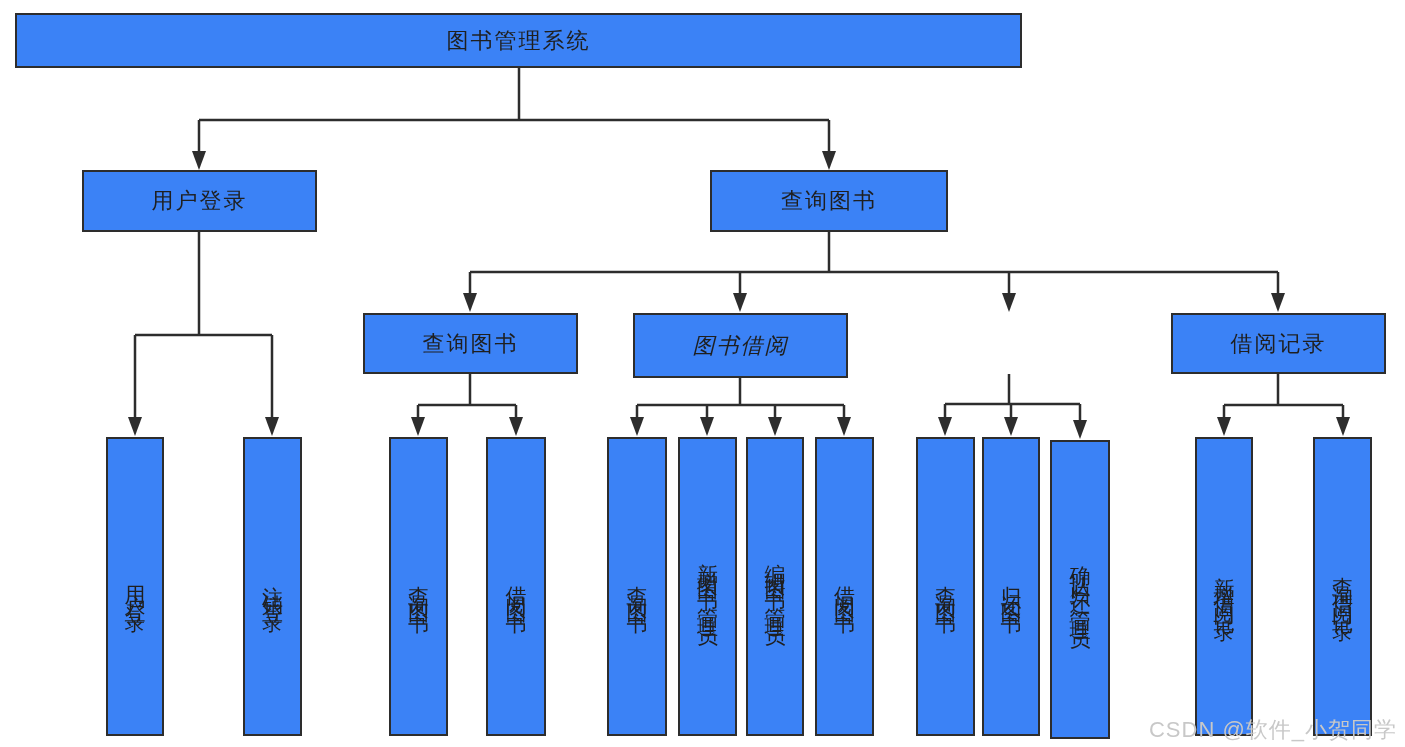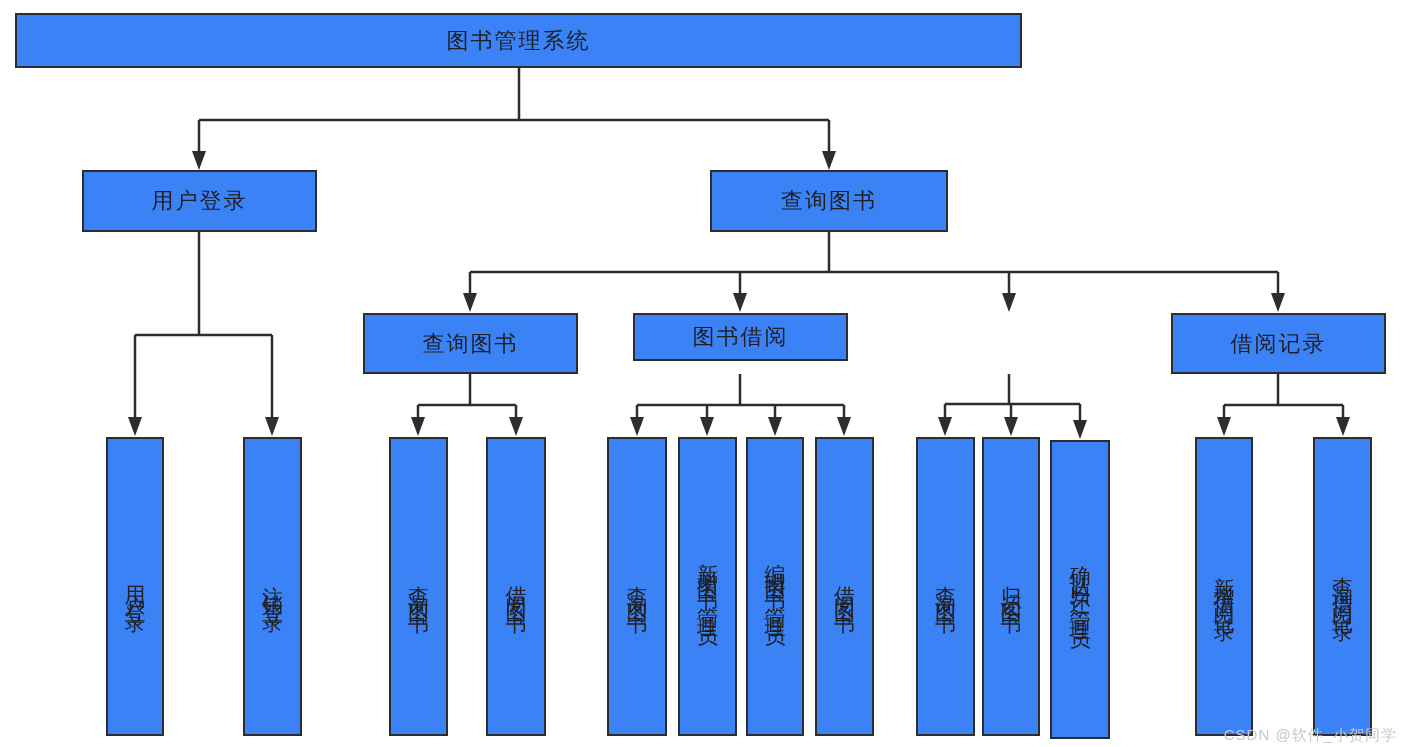--- a/index.html
+++ b/index.html
@@ -43,7 +43,7 @@
   #n-user-branch {left:82px;  top:170px; width:235px;  height:62px;}
   #n-book-mgmt   {left:710px; top:170px; width:238px;  height:62px;}
   #n-newrec      {left:363px; top:313px; width:215px;  height:61px;}
-  #n-borrow      {left:633px; top:313px; width:215px;  height:48px;}
+  #n-borrow      {left:633px; top:313px; width:215px;  height:65px;font-style:italic;}
   #n-current     {left:902px; top:313px; width:214px;  height:61px;}
   #n-records     {left:1171px;top:313px; width:215px;  height:61px;}
   

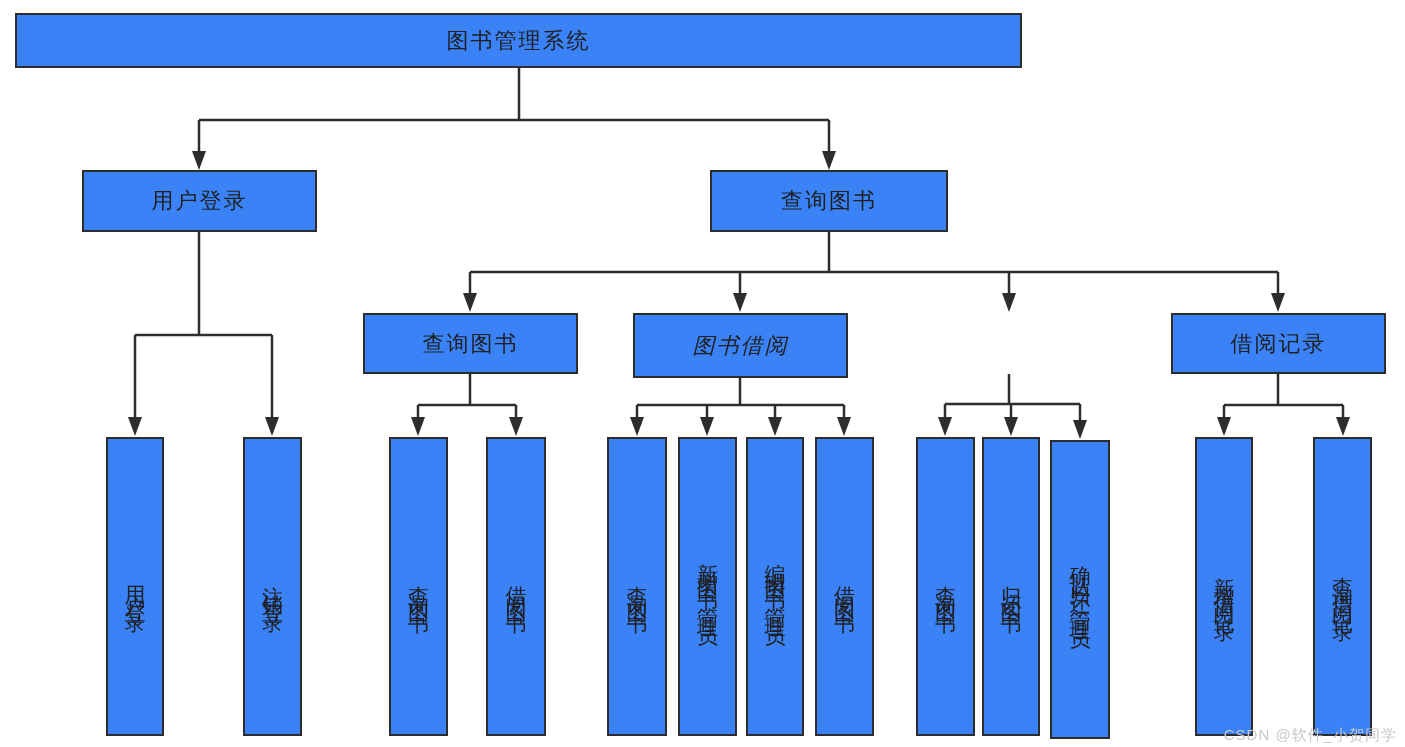--- a/index.html
+++ b/index.html
@@ -63,7 +63,7 @@
   #watermark{
     position:absolute;
     right:8px;bottom:2px;
-    font-size:15px;
+    font-size:22px;
     letter-spacing:1px;
     color:var(--watermark);
     pointer-events:none;

